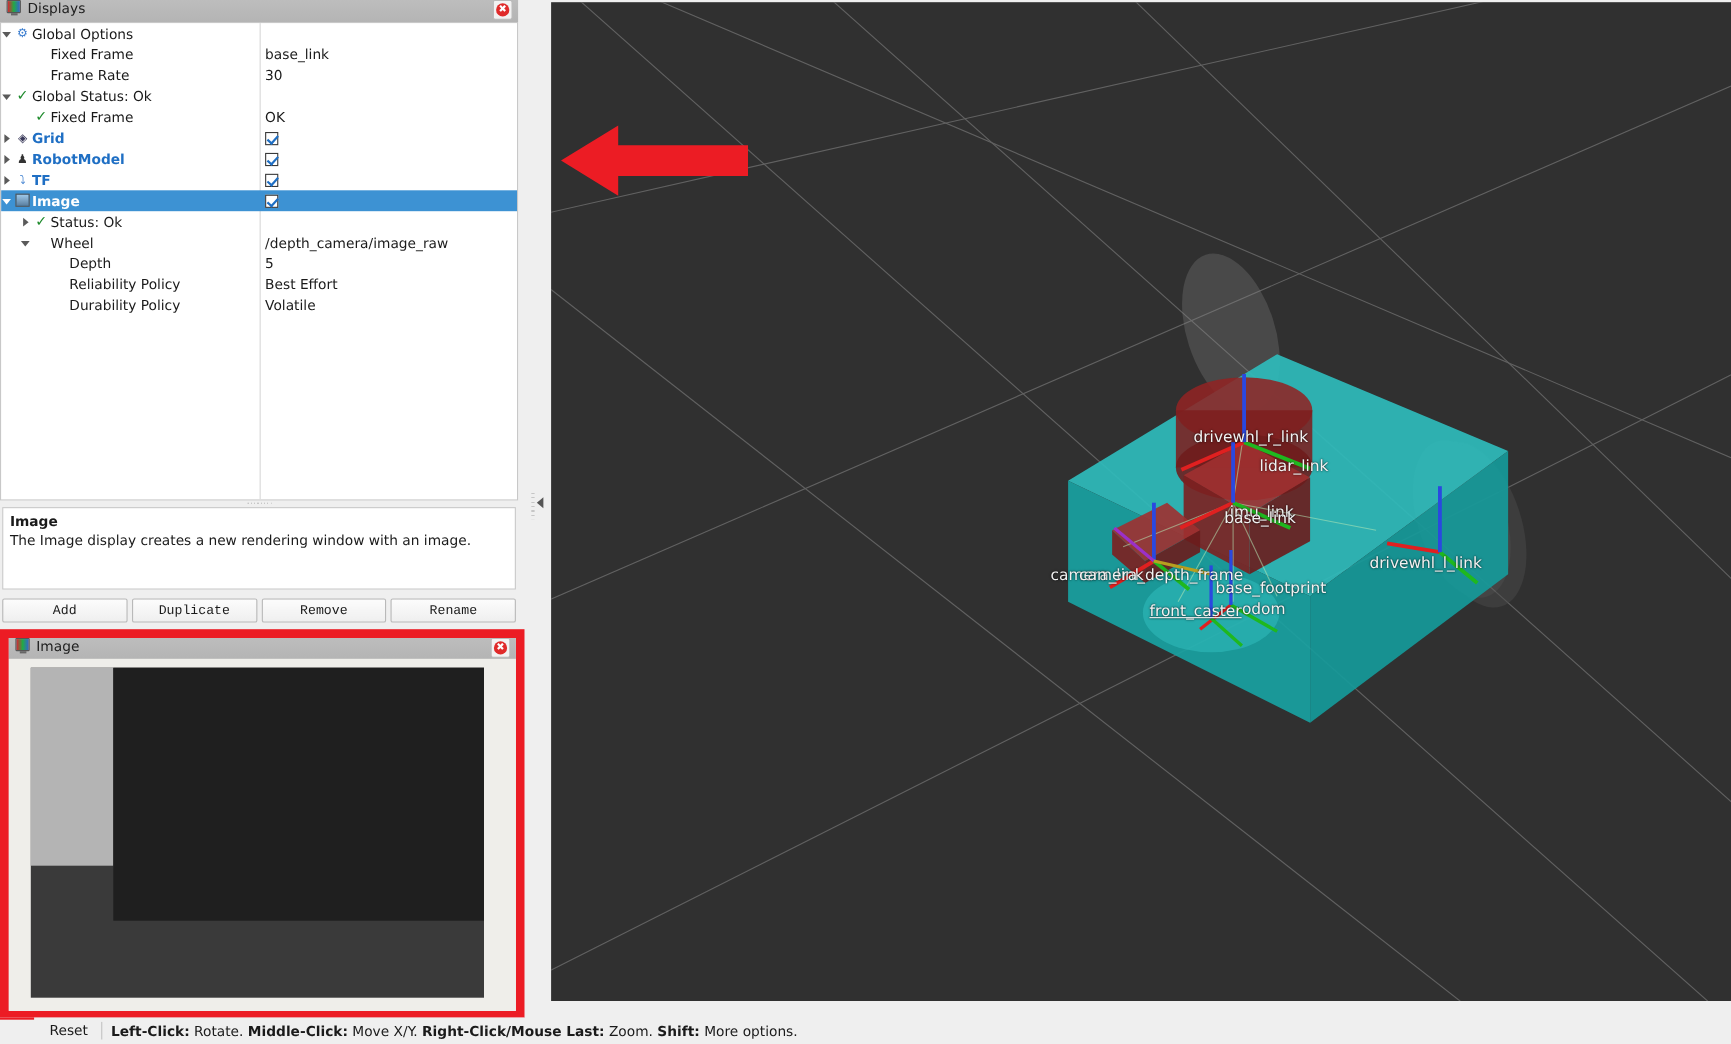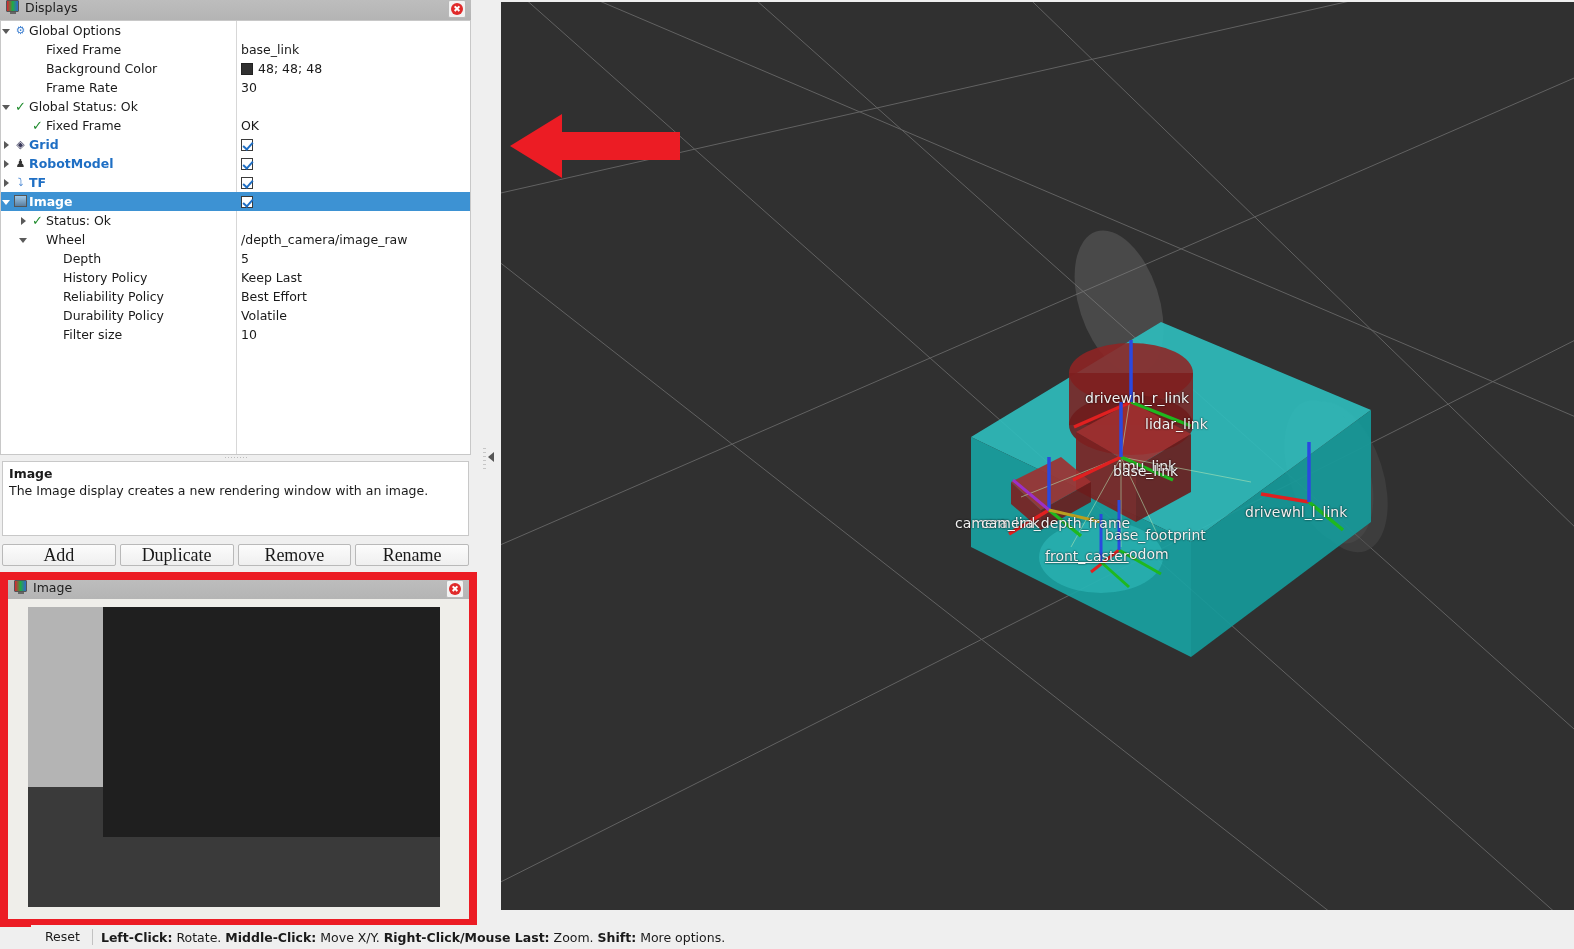--- a/index.html
+++ b/index.html
@@ -324,16 +324,6 @@
             <span class="lbl">Fixed Frame</span>
             <span class="tval">
               <span>base_link</span>
-            </span>
-          </div>
-          <div class="trow">
-            <span style="width: 17px; flex: 0 0 17px;"></span>
-            <span class="arrow"></span>
-            <span class="ico"></span>
-            <span class="lbl">Background Color</span>
-            <span class="tval">
-              <span class="swatch"></span>
-              <span>48; 48; 48</span>
             </span>
           </div>
           <div class="trow">

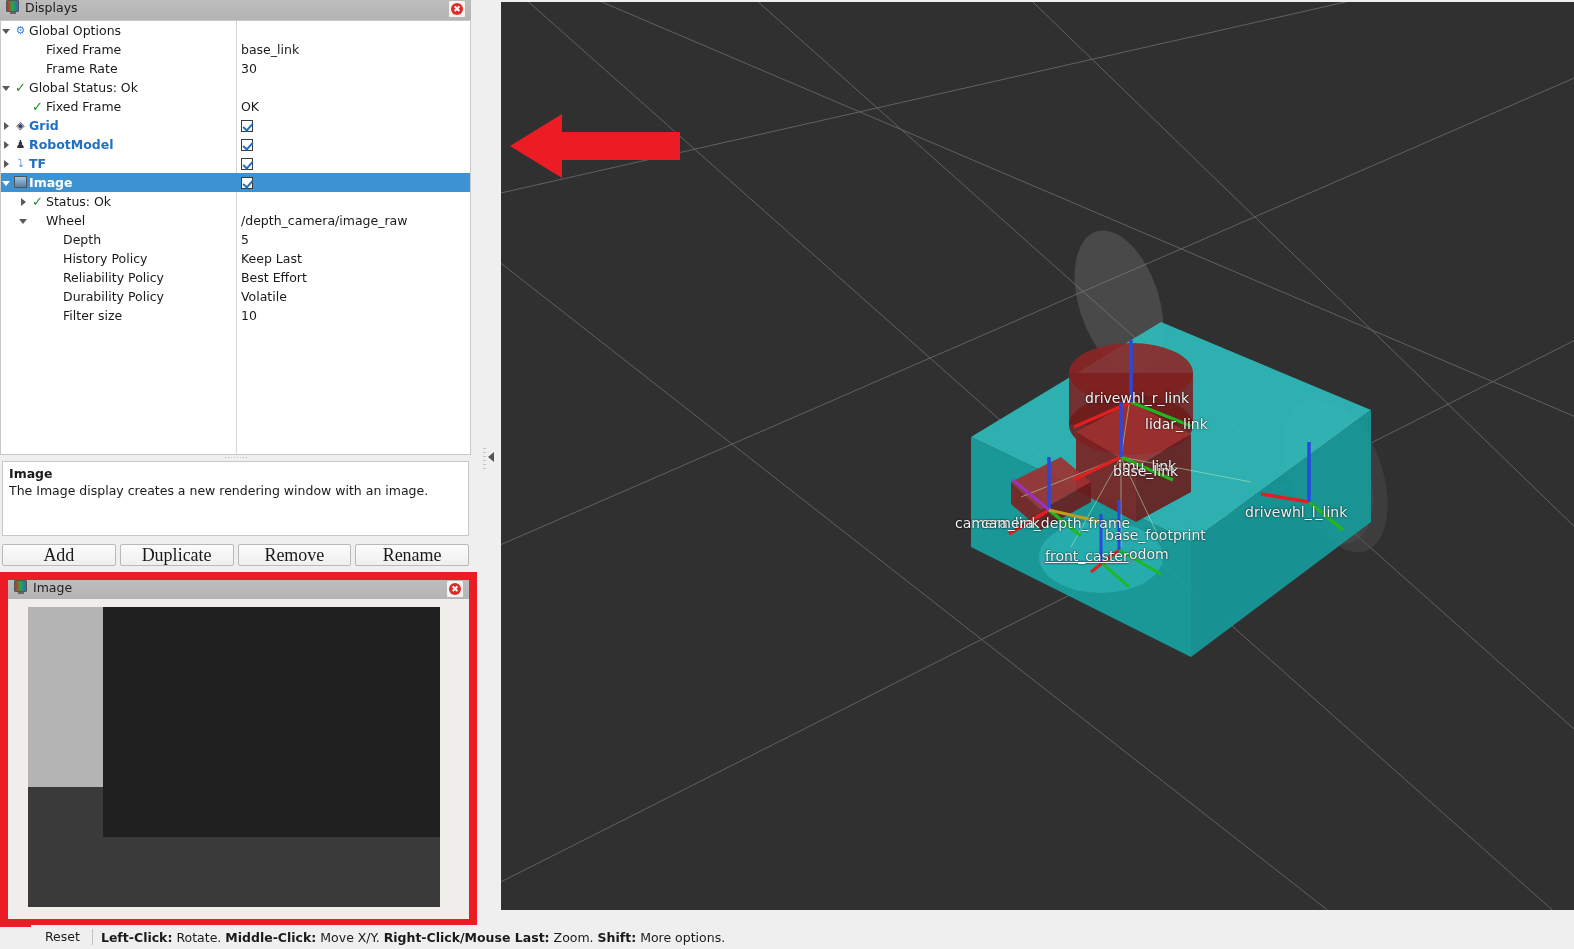--- a/index.html
+++ b/index.html
@@ -406,16 +406,6 @@
             <span class="lbl">Depth</span>
             <span class="tval">
               <span>5</span>
-            </span>
-          </div>
-          <div class="trow">
-            <span style="width: 17px; flex: 0 0 17px;"></span>
-            <span style="width: 17px; flex: 0 0 17px;"></span>
-            <span class="arrow"></span>
-            <span class="ico"></span>
-            <span class="lbl">History Policy</span>
-            <span class="tval">
-              <span>Keep Last</span>
             </span>
           </div>
           <div class="trow">

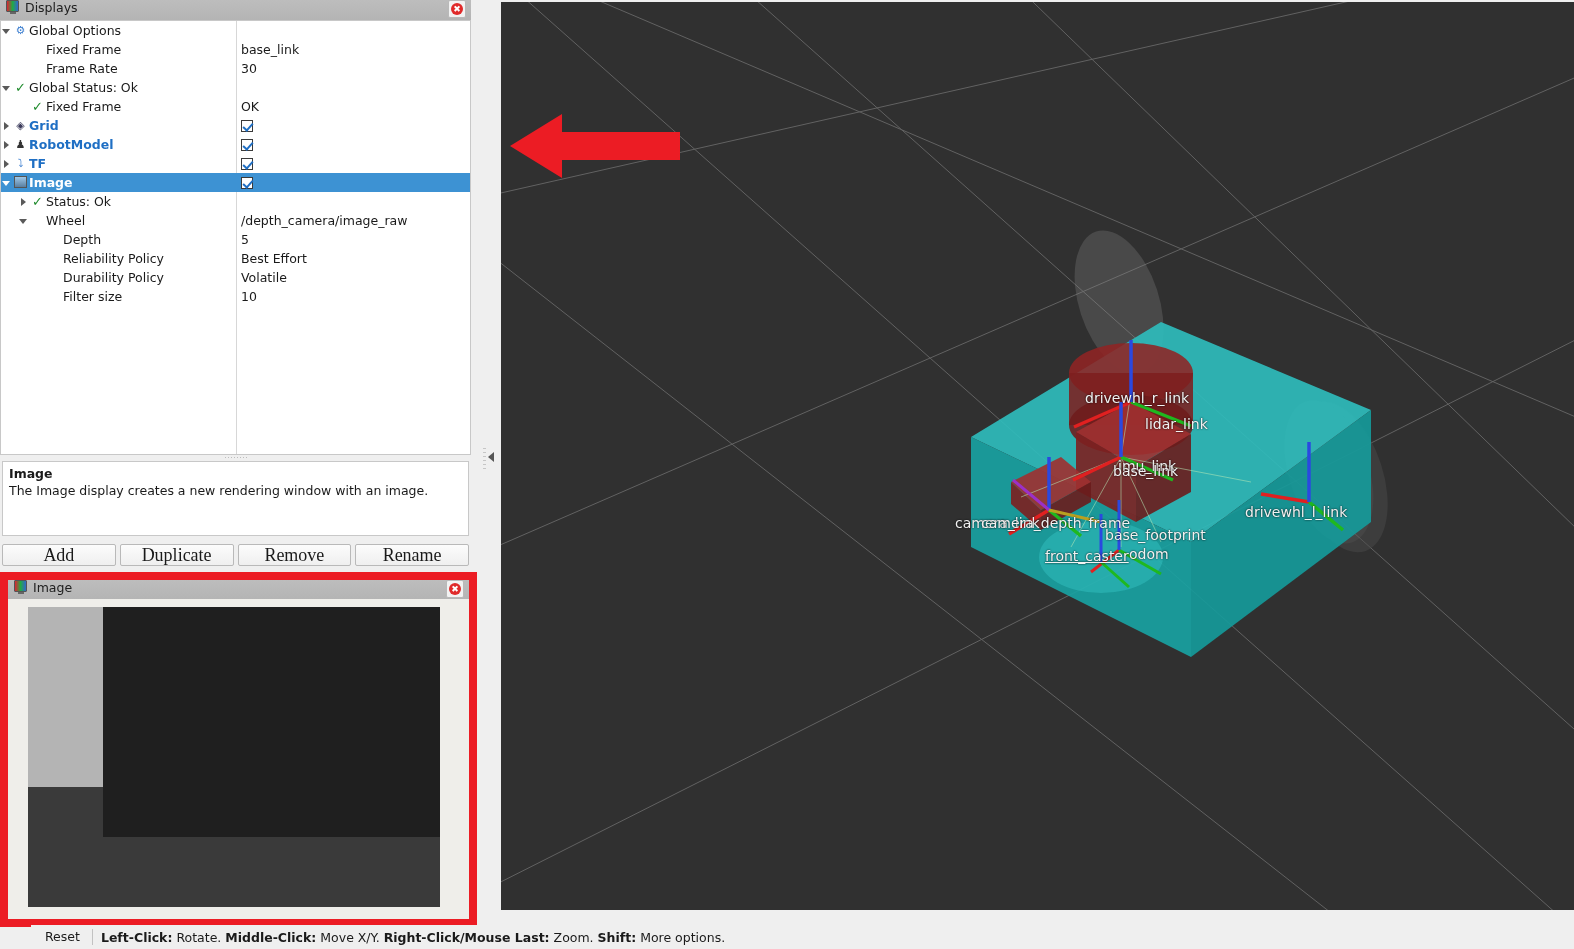--- a/index.html
+++ b/index.html
@@ -426,16 +426,6 @@
             <span class="lbl">Durability Policy</span>
             <span class="tval">
               <span>Volatile</span>
-            </span>
-          </div>
-          <div class="trow">
-            <span style="width: 17px; flex: 0 0 17px;"></span>
-            <span style="width: 17px; flex: 0 0 17px;"></span>
-            <span class="arrow"></span>
-            <span class="ico"></span>
-            <span class="lbl">Filter size</span>
-            <span class="tval">
-              <span>10</span>
             </span>
           </div>
         </div>

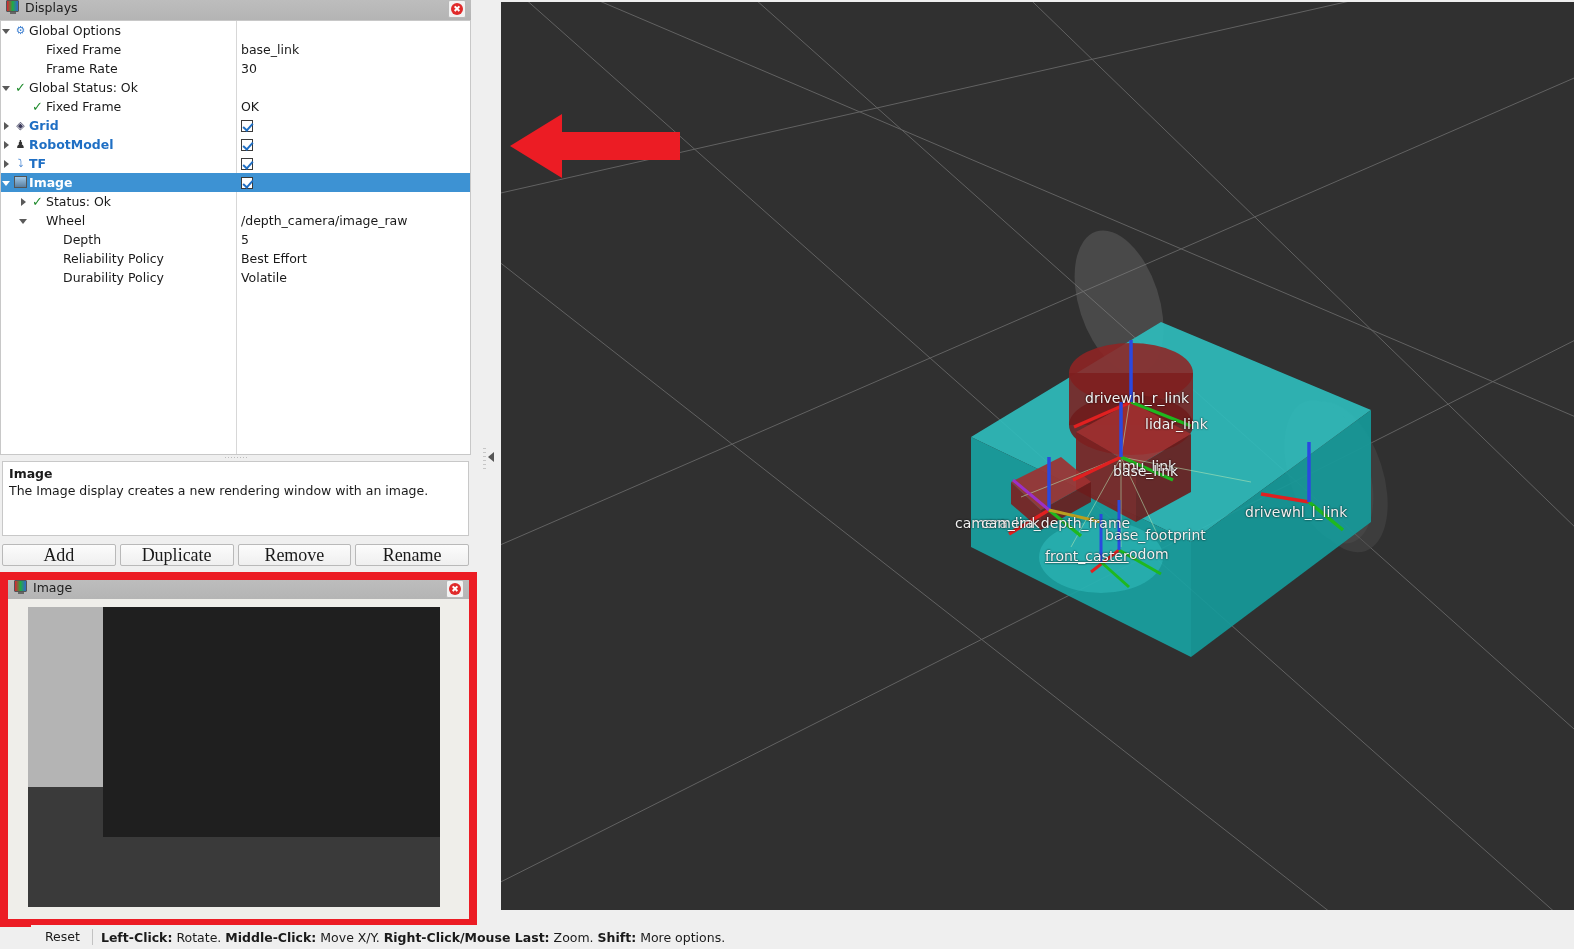--- a/index.html
+++ b/index.html
@@ -175,8 +175,8 @@
   }
   #btn-row button {
     flex: 1;
-    font-family: Liberation Serif, serif;
-    font-size: 18px;
+    font-family: Liberation Mono, monospace;
+    font-size: 12px;
     color: #1a1a1a;
     background: linear-gradient(to bottom,#fcfcfc,#efefef);
     border: 1px solid #b9b9b9;

